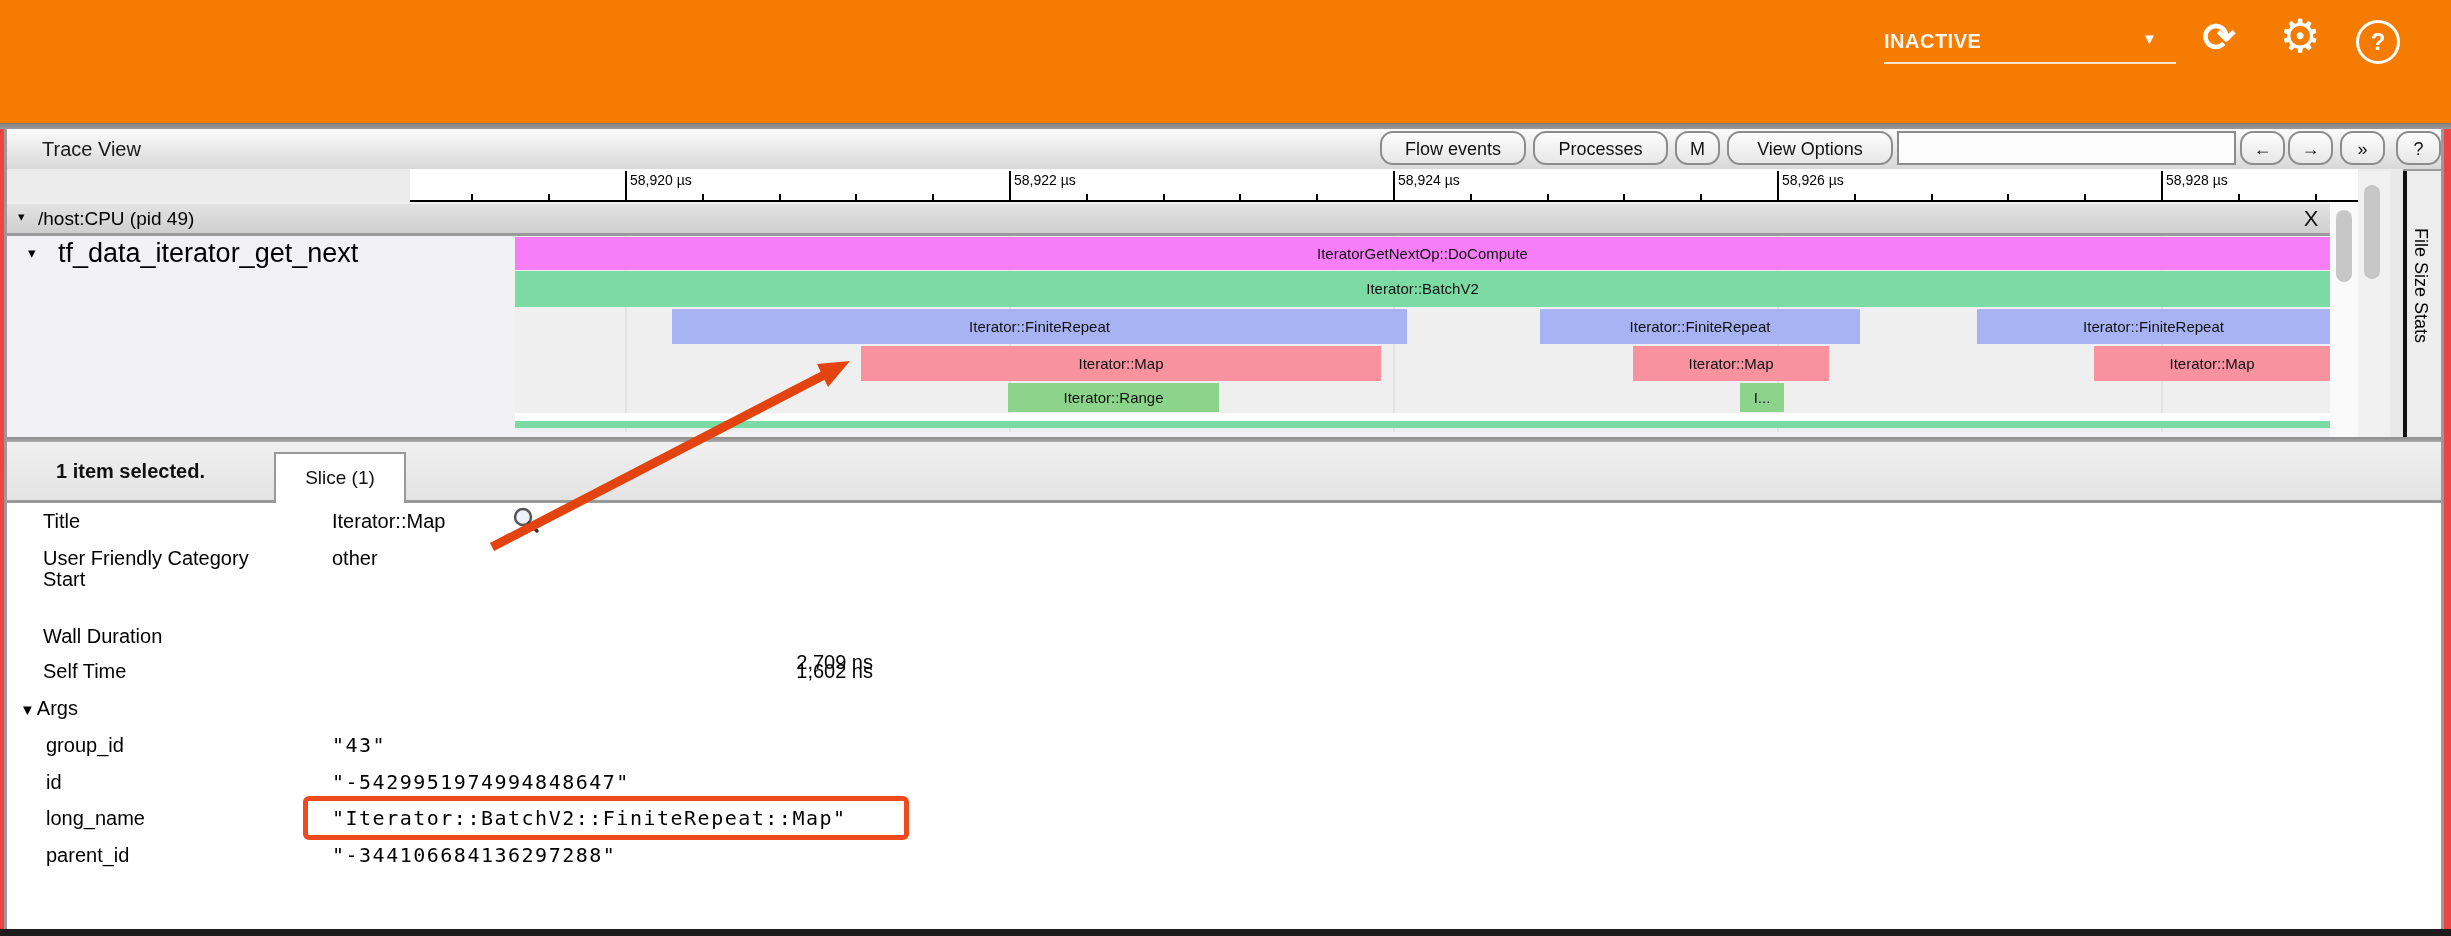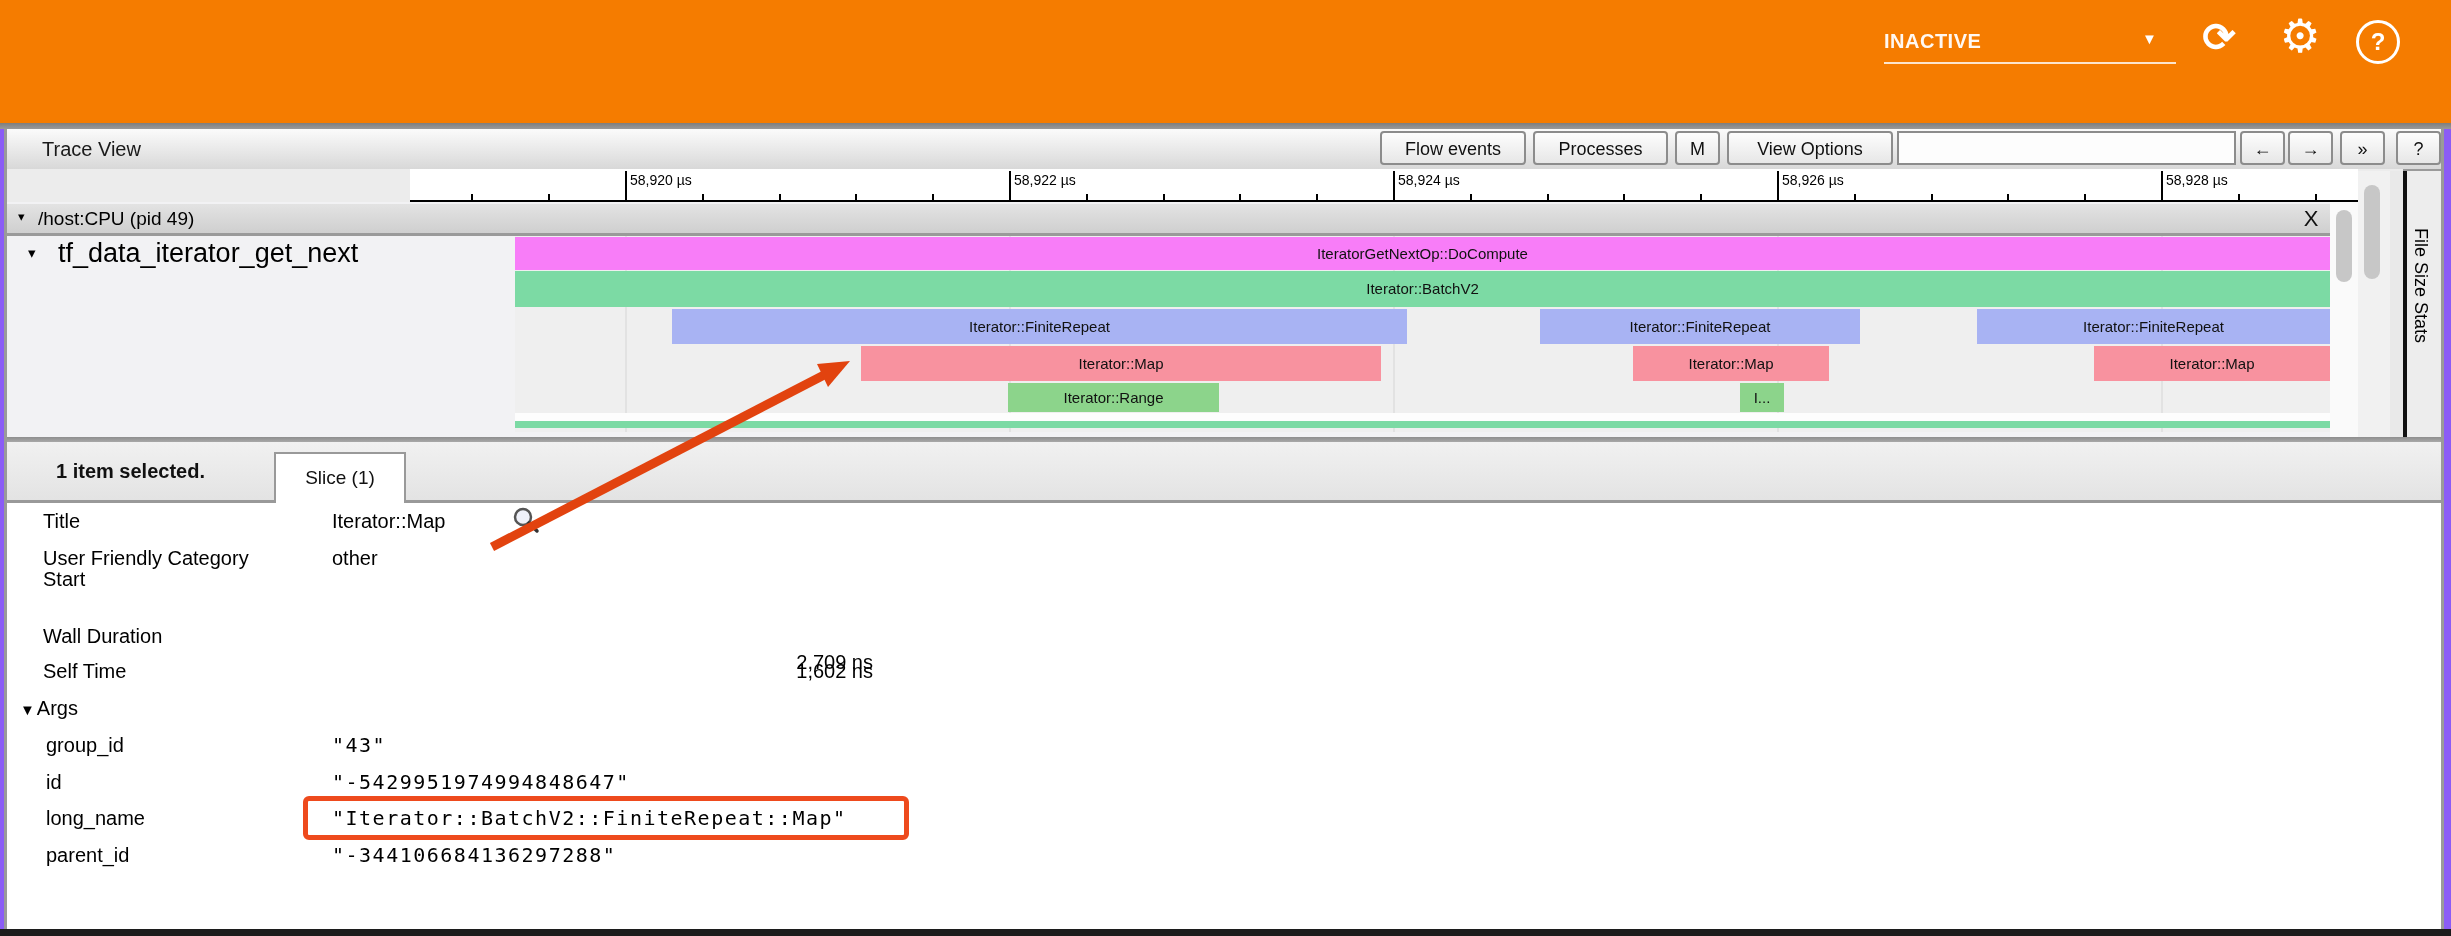--- a/index.html
+++ b/index.html
@@ -4,7 +4,7 @@
 <style>
   html,body{margin:0;padding:0;background:#fff;}
   body{font-family:"Liberation Sans",sans-serif;-webkit-font-smoothing:antialiased;}
-  #page{position:relative;width:2451px;height:936px;overflow:hidden;background:#8b5cf6;}
+  #page{position:relative;width:2451px;height:936px;overflow:hidden;background:#ef4444;}
   .abs{position:absolute;}
 
   

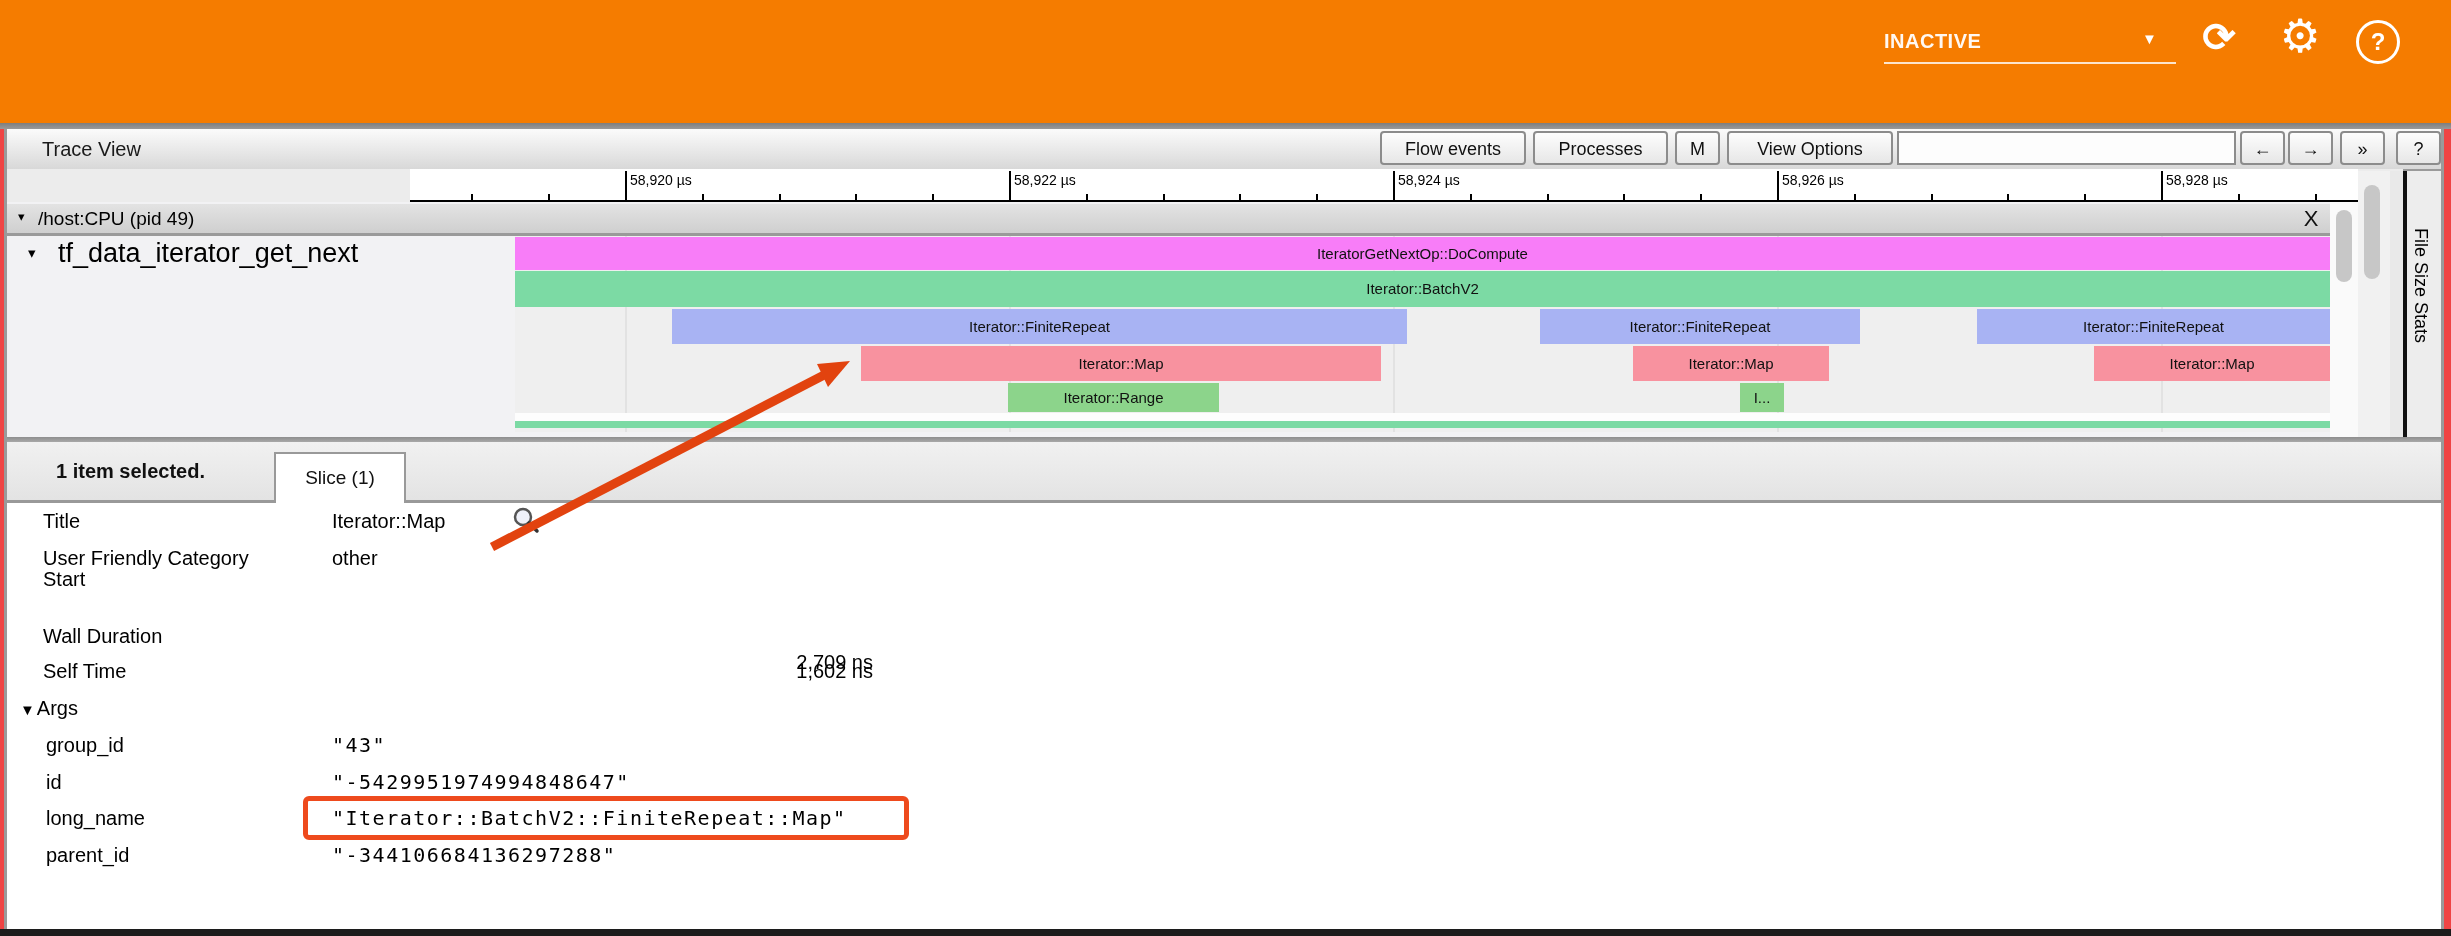--- a/index.html
+++ b/index.html
@@ -30,7 +30,7 @@
     border-bottom:2px solid #9a9a9a;}
   #trace-view-title{left:42px;top:129px;height:40px;line-height:40px;font-size:20px;color:#1a1a1a;}
   .tbtn{top:131px;height:34px;line-height:32px;text-align:center;font-size:18px;color:#111;
-    background:linear-gradient(#fdfdfd,#e7e7e7);border:2px solid #8c8c8c;border-radius:4px;
+    background:linear-gradient(#fdfdfd,#e7e7e7);border:2px solid #8c8c8c;border-radius:13px;
     box-sizing:border-box;cursor:pointer;}
   #search-box{left:1897px;top:131px;width:339px;height:34px;box-sizing:border-box;
     border:2px solid #8c8c8c;background:#fdfdfd;font-size:16px;padding:0 6px;}

